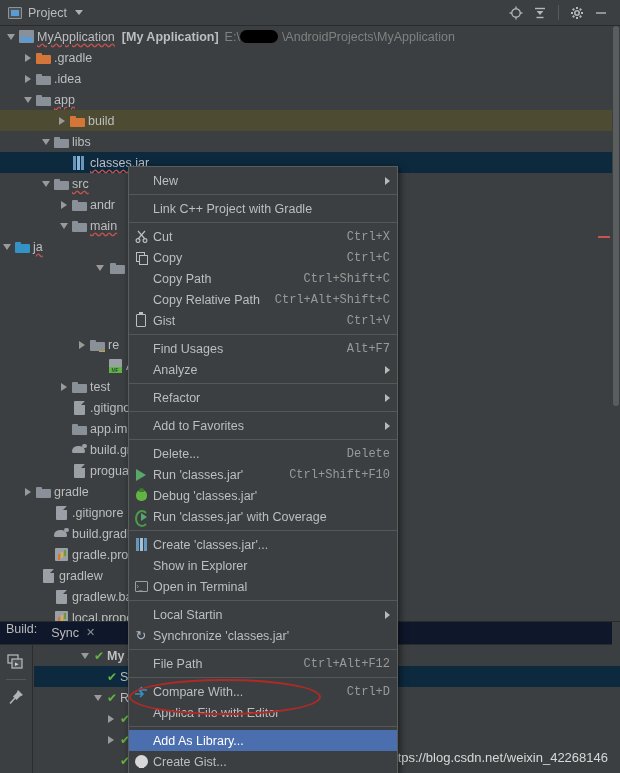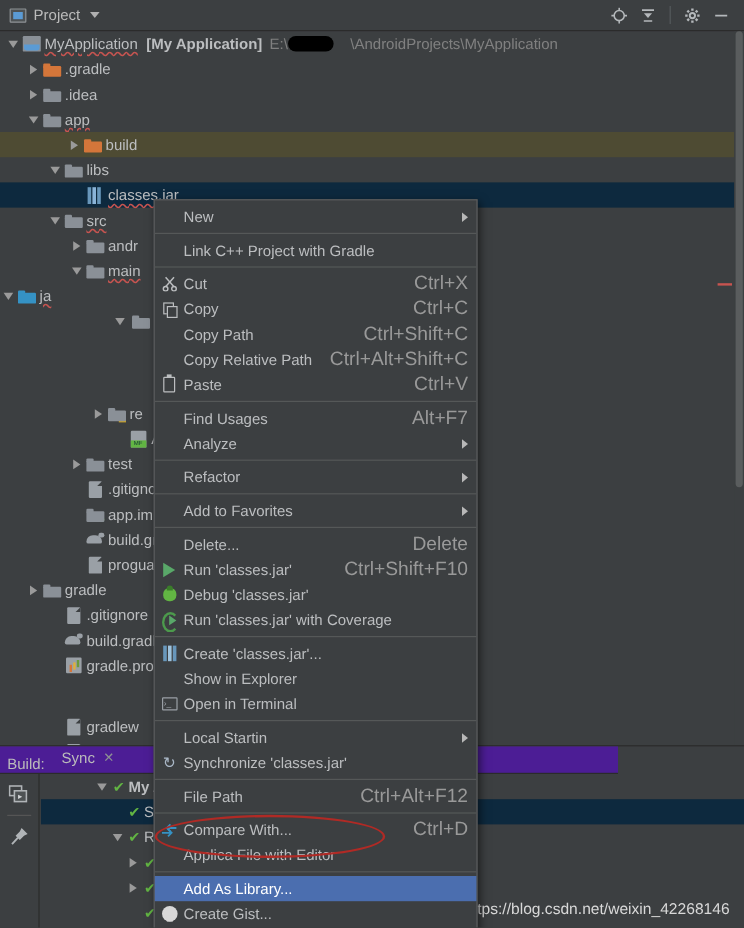--- a/index.html
+++ b/index.html
@@ -380,7 +380,7 @@
       <span class="lbl bold" style="margin-left:5px;">[My Application]</span>
       <span class="path">E:\</span>
         <span class="redact"></span>
-        <span class="path" style="margin-left:14px;text-align:center;">\AndroidProjects\MyApplication</span>
+        <span class="path" style="margin-left:4px;text-align:center;">\AndroidProjects\MyApplication</span>
     </div>
 
     <div class="row" style="padding-left:21px;">

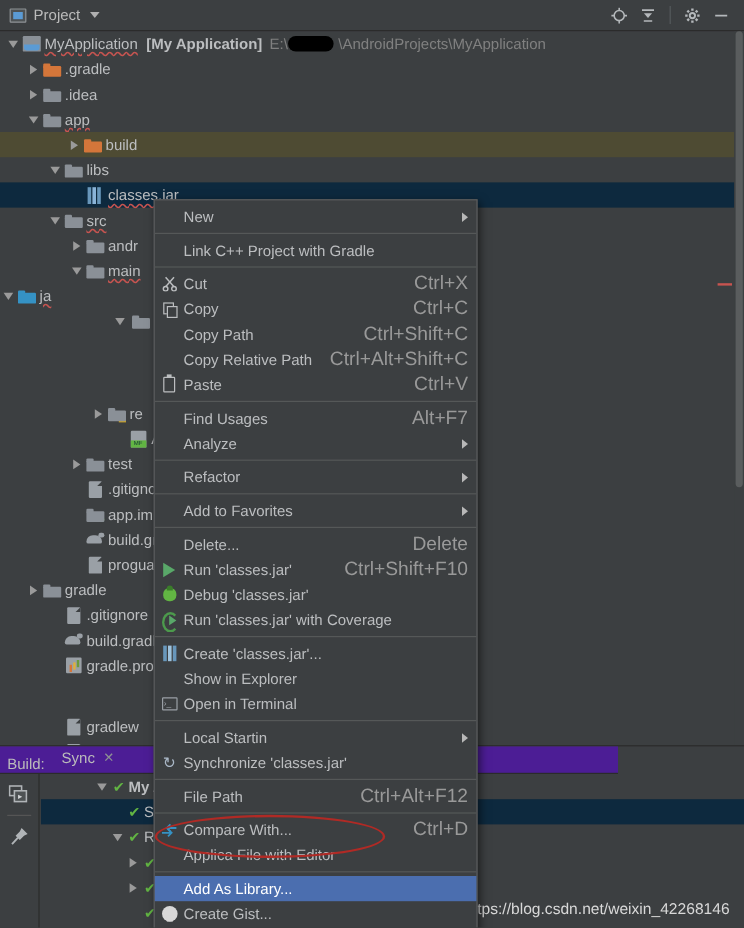--- a/index.html
+++ b/index.html
@@ -242,7 +242,7 @@
   .mi.sel { background: #4b6eaf; color: #ffffff; }
   .mi-ic { width: 24px; flex: 0 0 24px; display: flex; align-items: center; justify-content: center; }
   .mi-lb { flex: 1 1 auto; white-space: nowrap; }
-  .mi-ks { color: #999999; font-size: 16px; padding-left: 12px; }
+  .mi-ks { color: #999999; font-size: 12px; padding-left: 12px; font-family: Liberation Mono, monospace; }
   .mi-arr {
     width: 0; height: 0; margin-left: 10px;
     border-top: 4px solid transparent; border-bottom: 4px solid transparent;

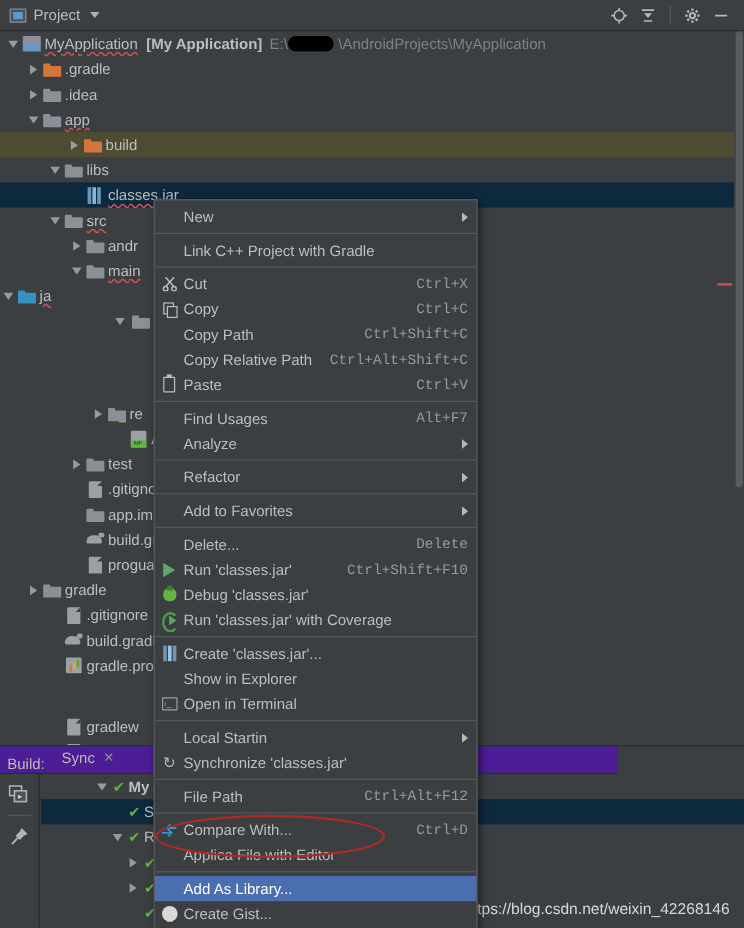--- a/index.html
+++ b/index.html
@@ -726,7 +726,7 @@
       <span class="mi-ic">
           <span class="paste-ic"></span>
         </span>
-      <span class="mi-lb">Paste</span>
+      <span class="mi-lb">Gist</span>
       <span class="mi-ks">Ctrl+V</span>
     </div>
     <div class="msep"></div>

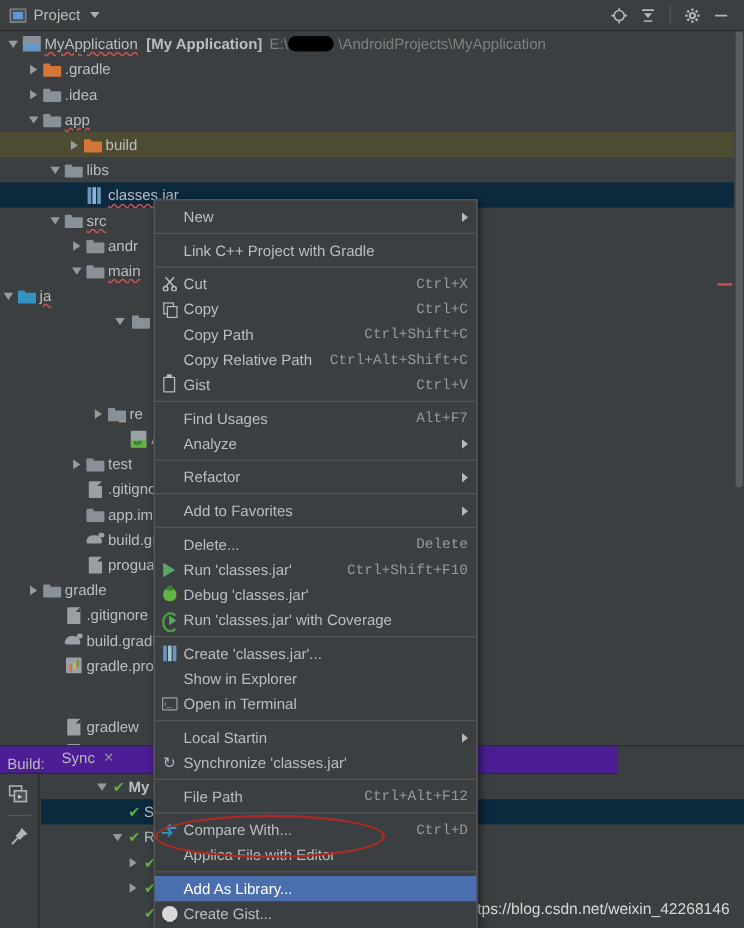--- a/index.html
+++ b/index.html
@@ -570,7 +570,7 @@
       <span class="lbl">gradle.prop</span>
     </div>
 
-    <div class="row" style="padding-left:39px;margin-top:30px;">
+    <div class="row" style="padding-left:26px;">
       <span class="arrow"></span>
       <span class="ico">
           <span class="filedoc"></span>

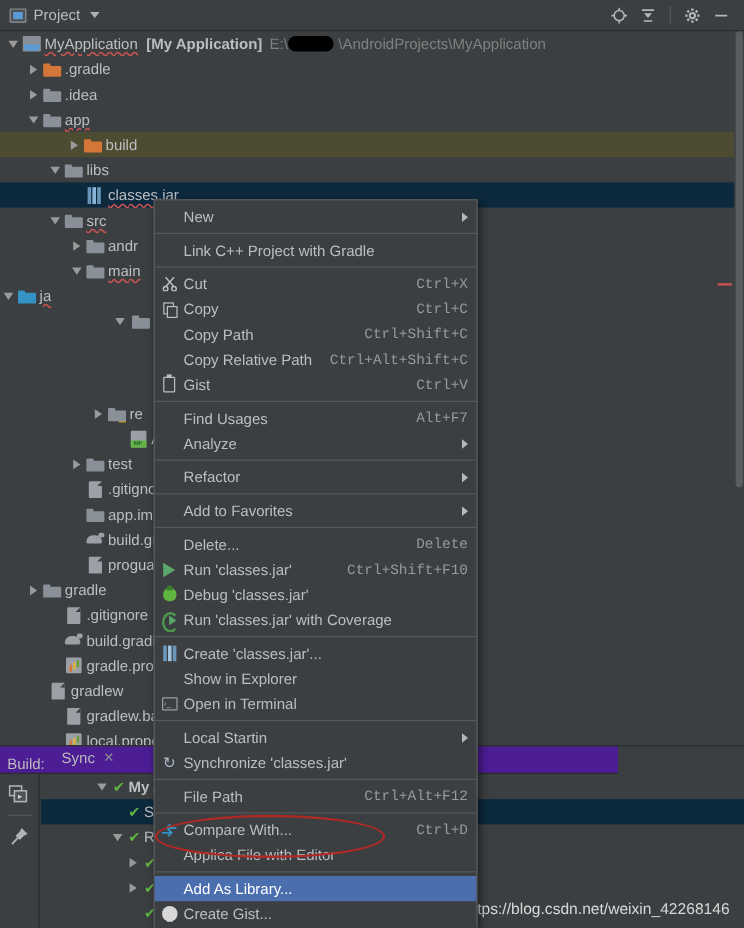--- a/index.html
+++ b/index.html
@@ -188,8 +188,8 @@
     background: #3c3f41; border-top: 1px solid #2b2b2b;
   }
   .build-tabs {
-    position: absolute; left: 0; top: 0; width: 515px; height: 23px;
-    display: flex; align-items: flex-end; background: #4c1d95;
+    position: absolute; left: 0; top: 0; width: 612px; height: 23px;
+    display: flex; align-items: flex-start; background: #0f172a;
     border-bottom: 1px solid #2b2b2b;
   }
   .build-label { padding-left: 6px; color: #bbbbbb; font-size: 12.5px; }

